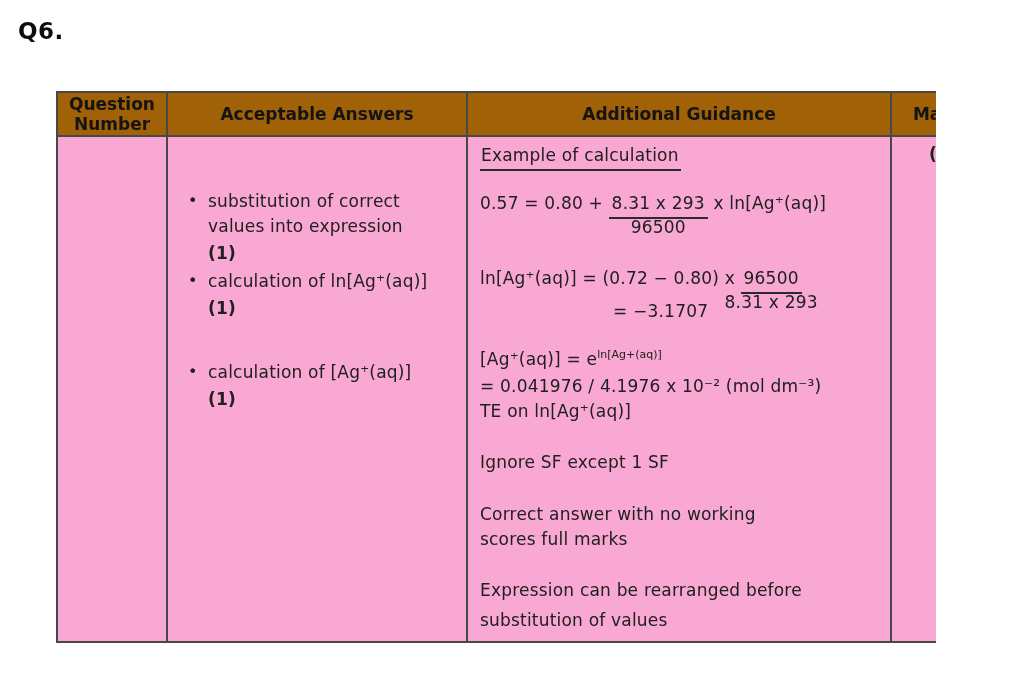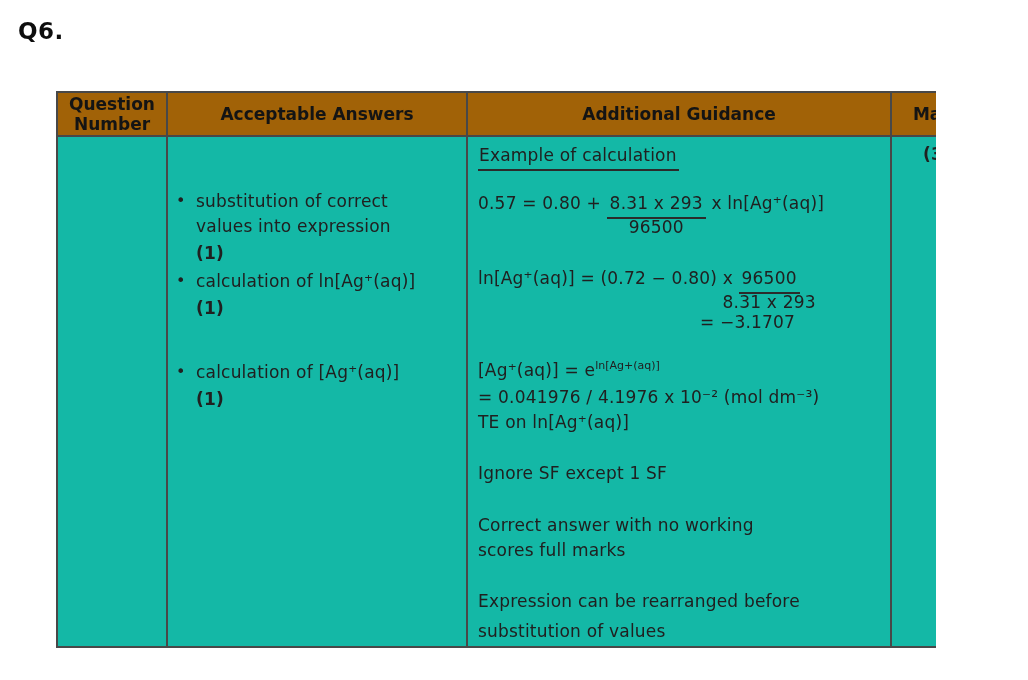--- a/index.html
+++ b/index.html
@@ -47,10 +47,11 @@
   .mark-scheme tbody td {
     height: 506px;
     vertical-align: top;
-    background: #14b8a6;
+    background: #f9a8d4;
     font-size: 17px;
     line-height: 25px;
     letter-spacing: 0.2px;
+    padding-left: 12px;
   }
   
   .cell-answers { padding: 52px 4px 0 0; }

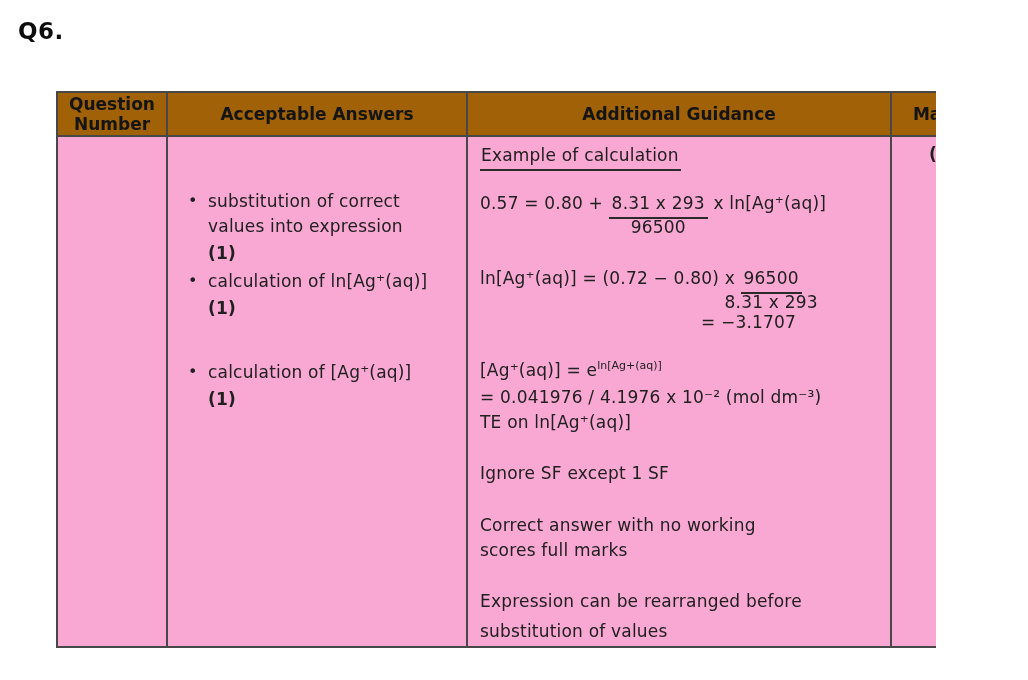--- a/index.html
+++ b/index.html
@@ -99,7 +99,7 @@
     transform: translateX(-50%);
     white-space: nowrap;
   }
-  .eq2-result { margin: 16px 0 0 133px; text-align: center; }
+  .eq2-result { margin: 5px 0 0 133px; }
   .exp {
     font-size: 11px;
     position: relative;

